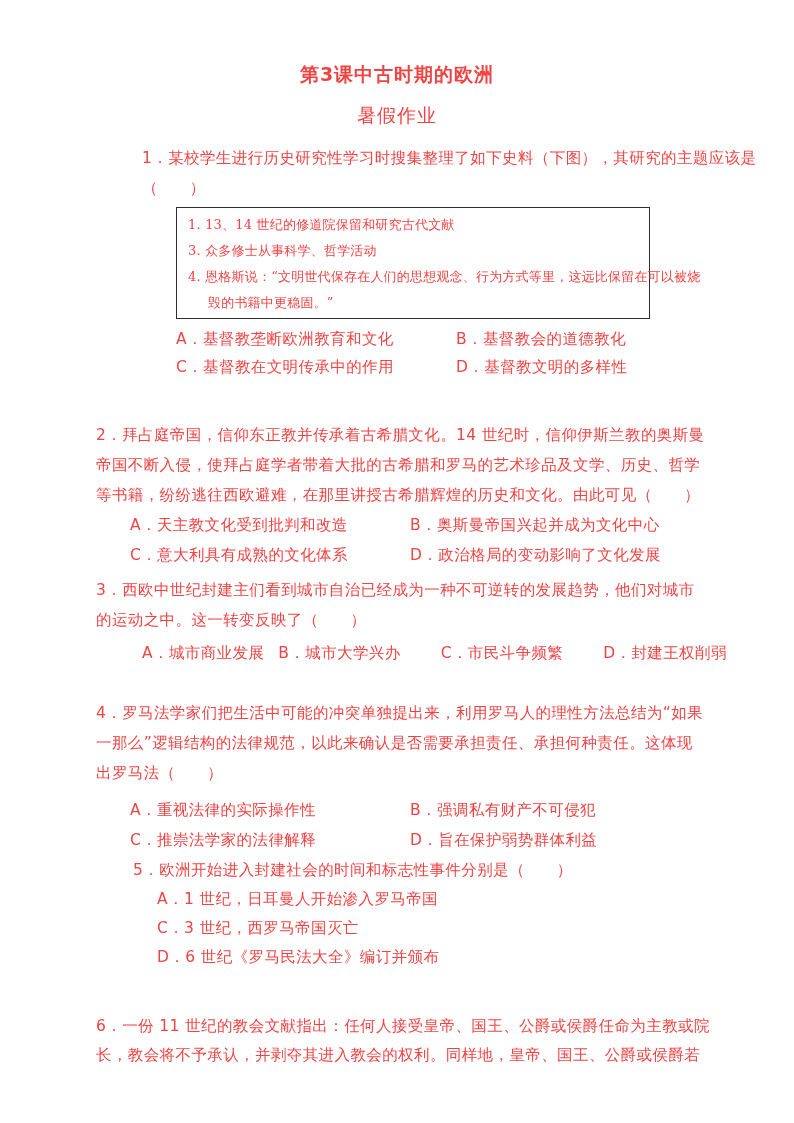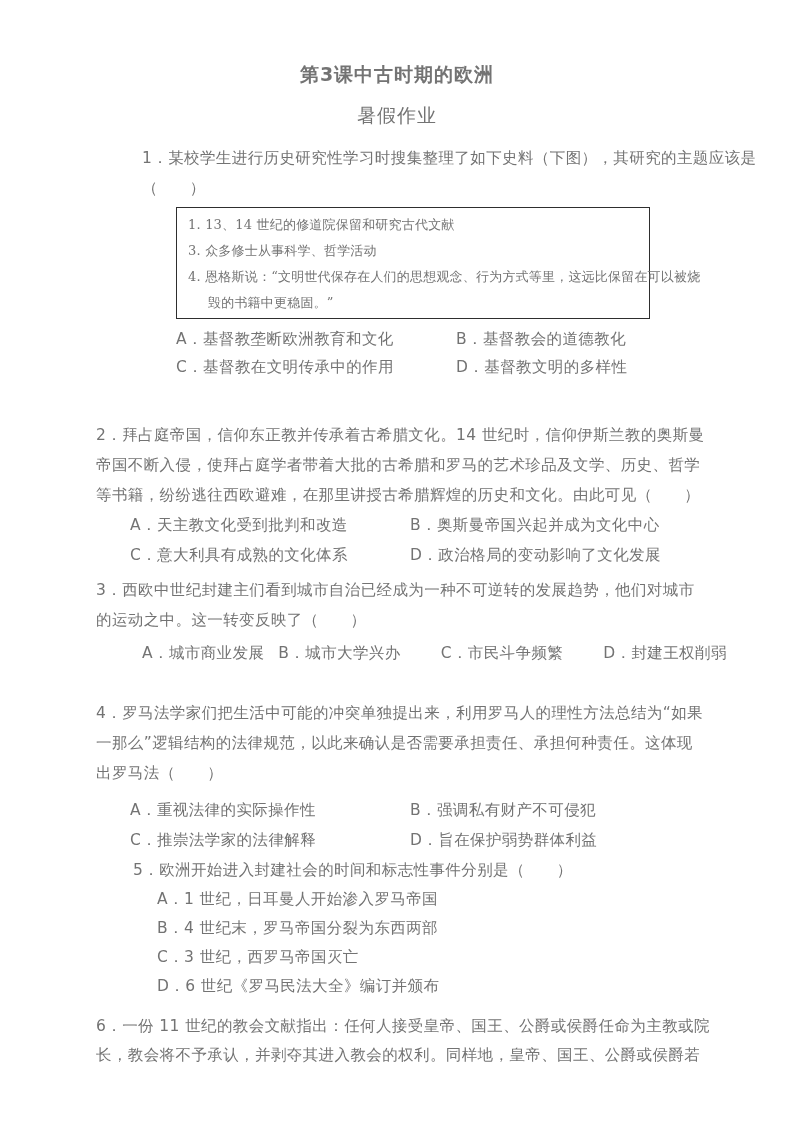--- a/index.html
+++ b/index.html
@@ -6,7 +6,7 @@
   .page {
     position:relative; width:794px; height:1123px; background:#ffffff;
     font-family:"DejaVu Sans","Liberation Sans",sans-serif;
-    color:#737373; overflow:hidden;
+    color:#ef4444; overflow:hidden;
   }
   .title {
     position:absolute; top:60px; left:0; width:100%;

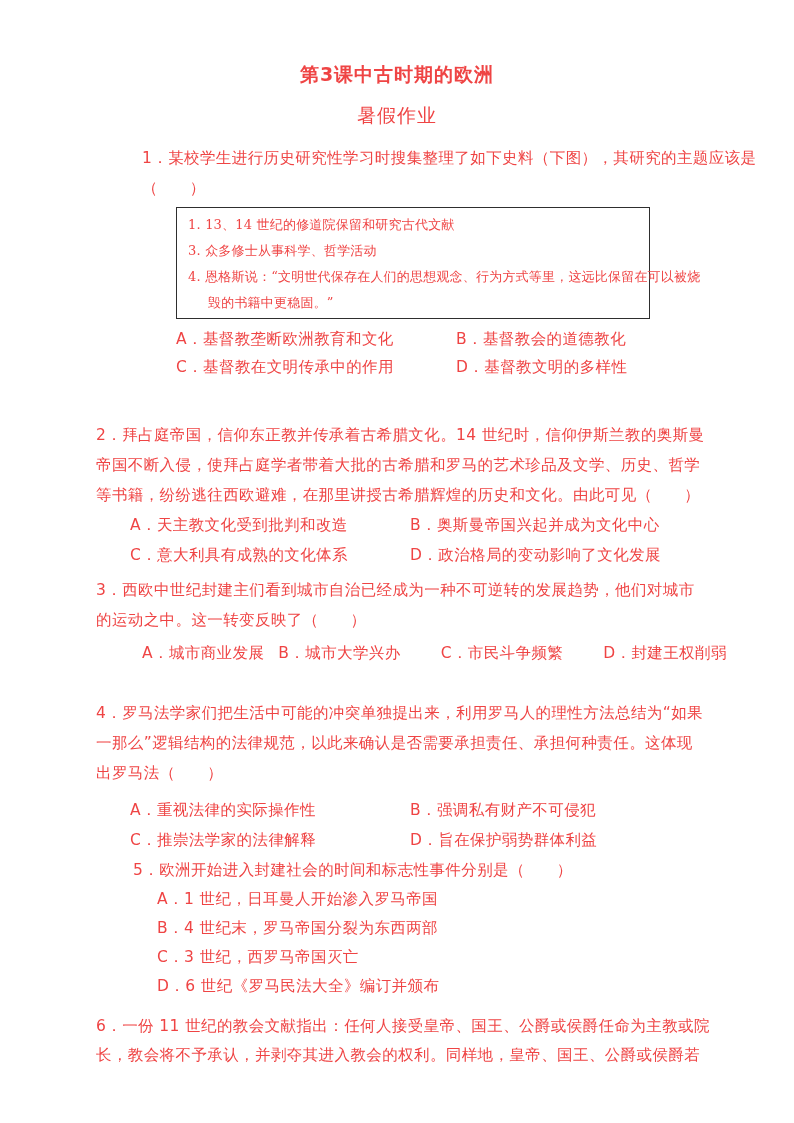--- a/index.html
+++ b/index.html
@@ -113,7 +113,6 @@
   <div class="q" id="q5" style="top:856px;">
     <div class="ln">5．欧洲开始进入封建社会的时间和标志性事件分别是（　　）</div>
     <div class="oln">A．1 世纪，日耳曼人开始渗入罗马帝国</div>
-    <div class="oln">B．4 世纪末，罗马帝国分裂为东西两部</div>
     <div class="oln">C．3 世纪，西罗马帝国灭亡</div>
     <div class="oln">D．6 世纪《罗马民法大全》编订并颁布</div>
   </div>

